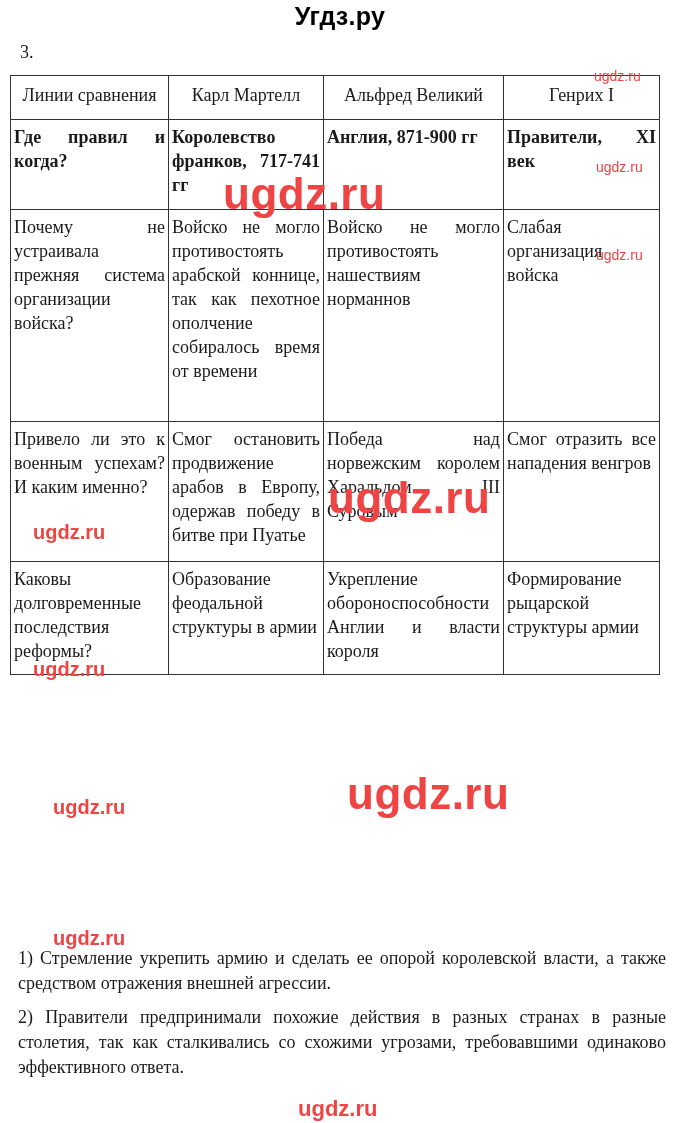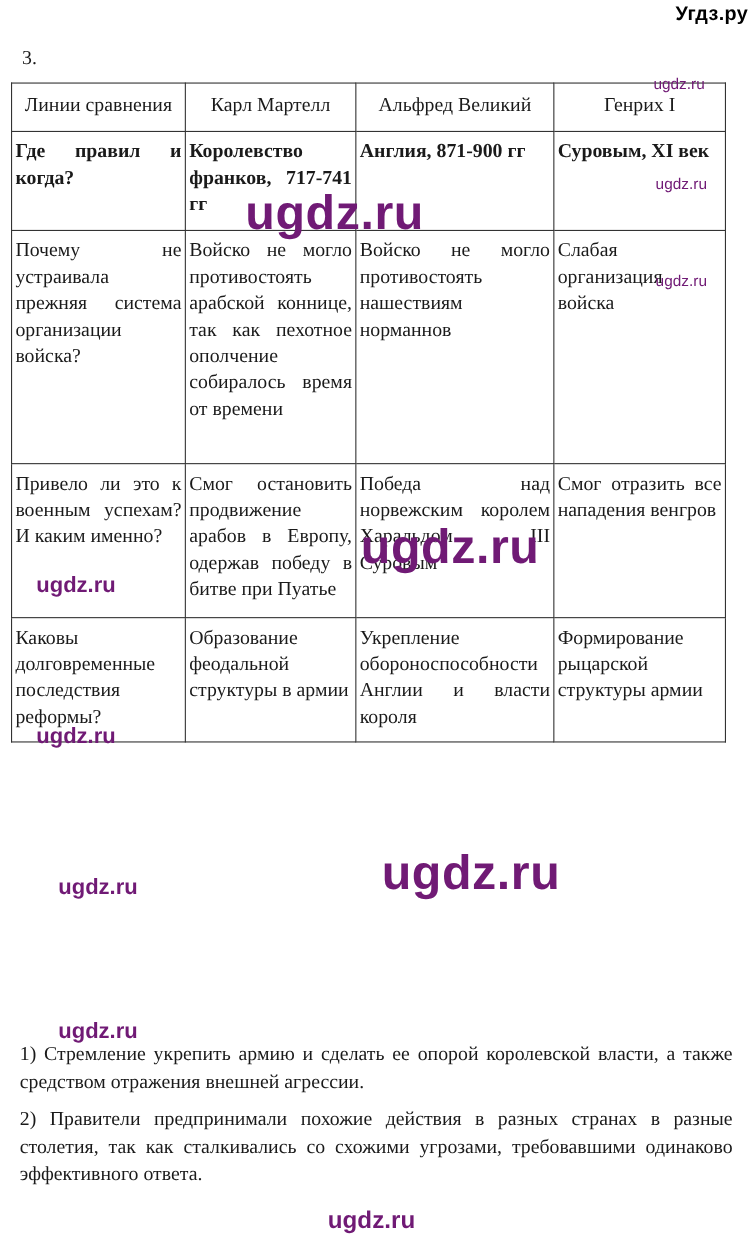--- a/index.html
+++ b/index.html
@@ -8,8 +8,8 @@
       font-family: "Liberation Serif", serif; color: #1a1a1a;
     }
     .site-title {
-      position: absolute; top: 2px; left: 0; width: 680px; text-align: right;
-      font-family: "Liberation Sans", sans-serif; font-weight: bold; font-size: 18px;
+      position: absolute; top: 2px; left: 0; width: 680px; text-align: center;
+      font-family: "Liberation Sans", sans-serif; font-weight: bold; font-size: 25px;
       color: #000; letter-spacing: 0.3px;
     }
     .task-number {

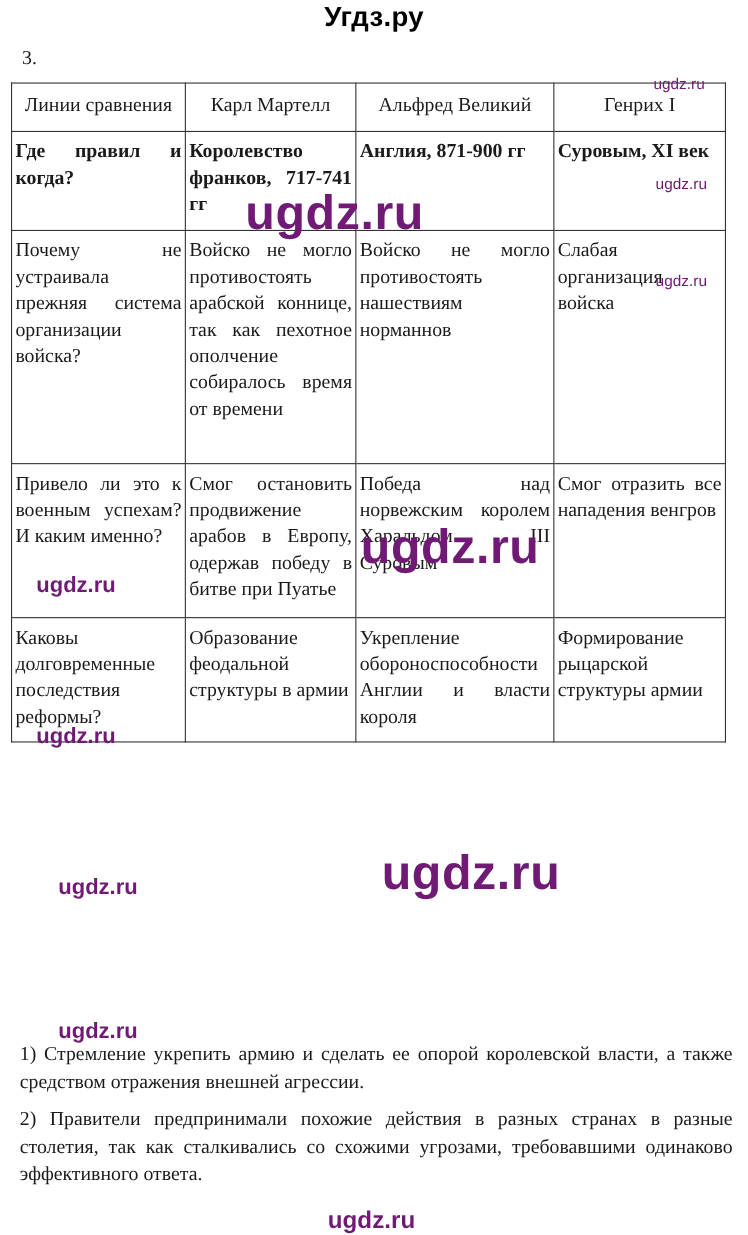--- a/index.html
+++ b/index.html
@@ -40,7 +40,7 @@
     .answers p { margin: 0 0 9px 0; }
     .wm {
       position: absolute; font-family: "Liberation Sans", sans-serif; font-weight: bold;
-      color: #701a75; white-space: nowrap; line-height: 1;
+      color: #ef4444; white-space: nowrap; line-height: 1;
     }
     .wm.sm { font-size: 20px; }
     .wm.xs { font-size: 14px; font-weight: normal; }

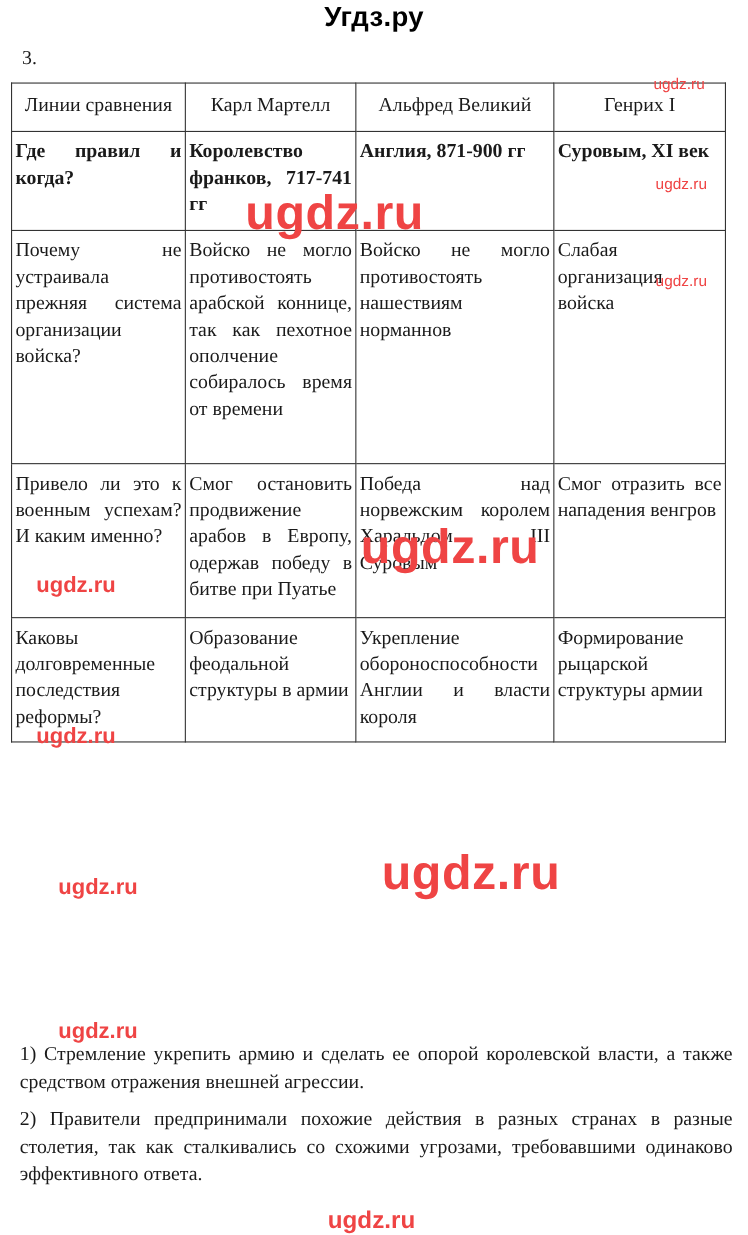--- a/index.html
+++ b/index.html
@@ -71,7 +71,7 @@
     <td>Где правил и когда?</td>
     <td>Королевство франков, 717-741 гг</td>
     <td>Англия, 871-900 гг</td>
-    <td>Суровым, XI век</td>
+    <td>Правители, XI век</td>
   </tr>
   <tr class="r3">
     <td>Почему не устраивала прежняя система организации войска?</td>

